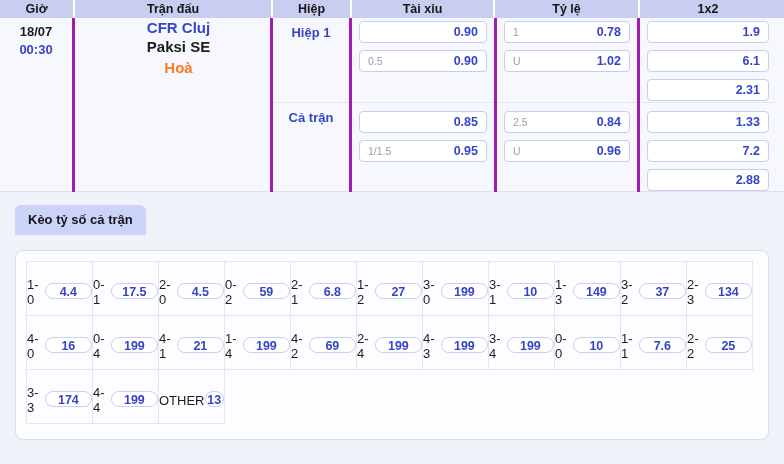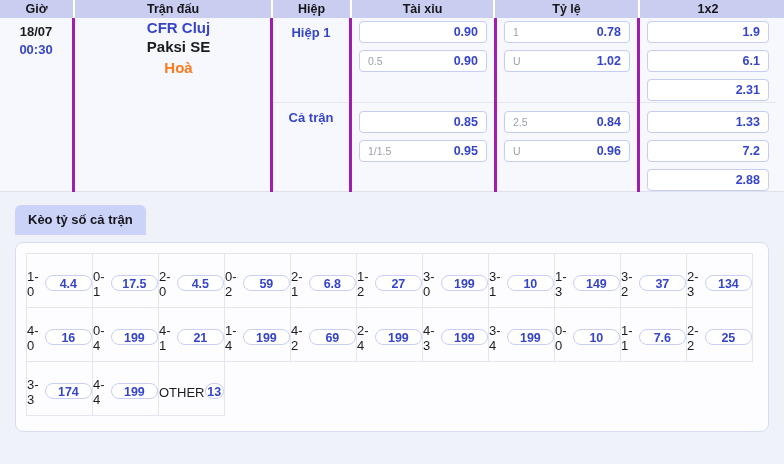--- a/index.html
+++ b/index.html
@@ -35,7 +35,7 @@
   .obox .val { font-size:12.5px; font-weight:bold; color:#3645c8; margin-left:auto; }
 
   
-  .tab { display:inline-block; margin:13px 0 0 15px; height:30px; line-height:30px; padding:0 13px;
+  .tab { display:inline-block; margin:13px 0 8px 15px; height:30px; line-height:30px; padding:0 13px;
          background:#ccd3f8; border-radius:6px 6px 0 0; font-weight:bold; font-size:13px; color:#15151a; cursor:pointer; }
   .panel { margin:7px 15px 0 15px; height:190px; background:#fdfdff; border:1px solid #d7dcf3; border-radius:8px; }
   .grid { display:inline-block; margin:10px 0 0 10px; border-top:1px solid #e3e5ef; border-left:1px solid #e3e5ef; }

